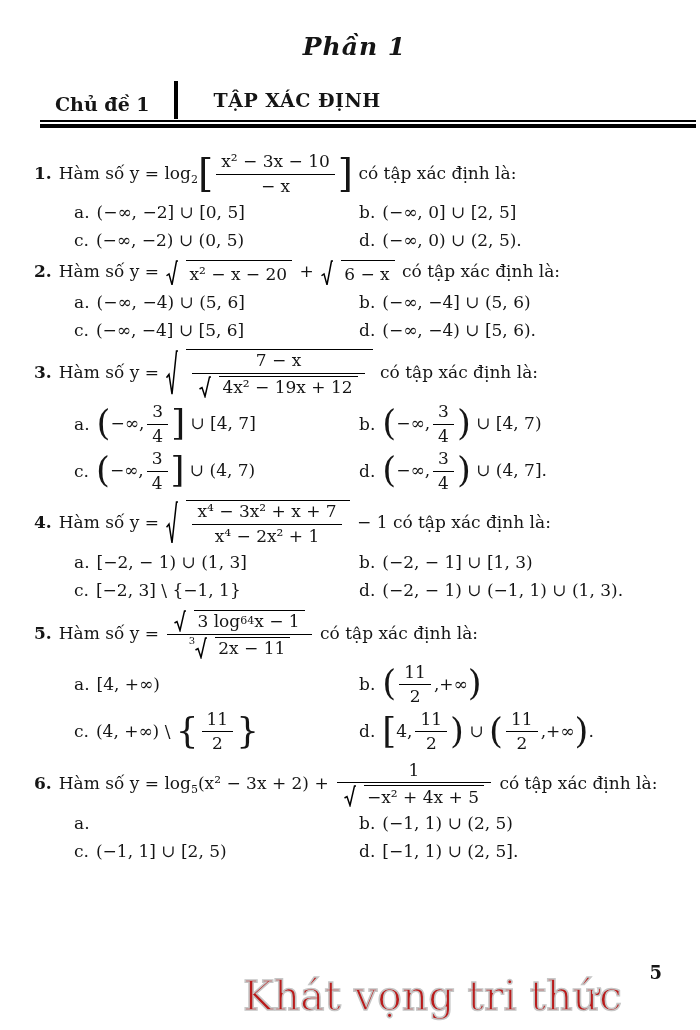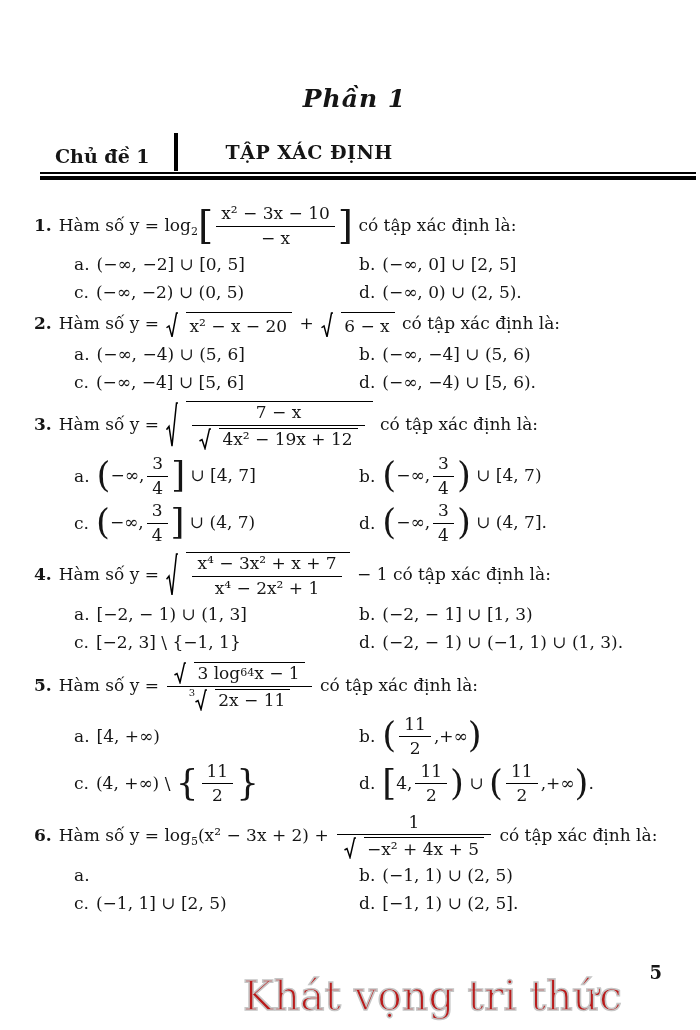--- a/index.html
+++ b/index.html
@@ -16,7 +16,7 @@
   }
   
   .part-label {
-    padding-top: 84px;
+    padding-top: 32px;
     text-align: center;
     font-size: 25px;
     font-weight: 700;

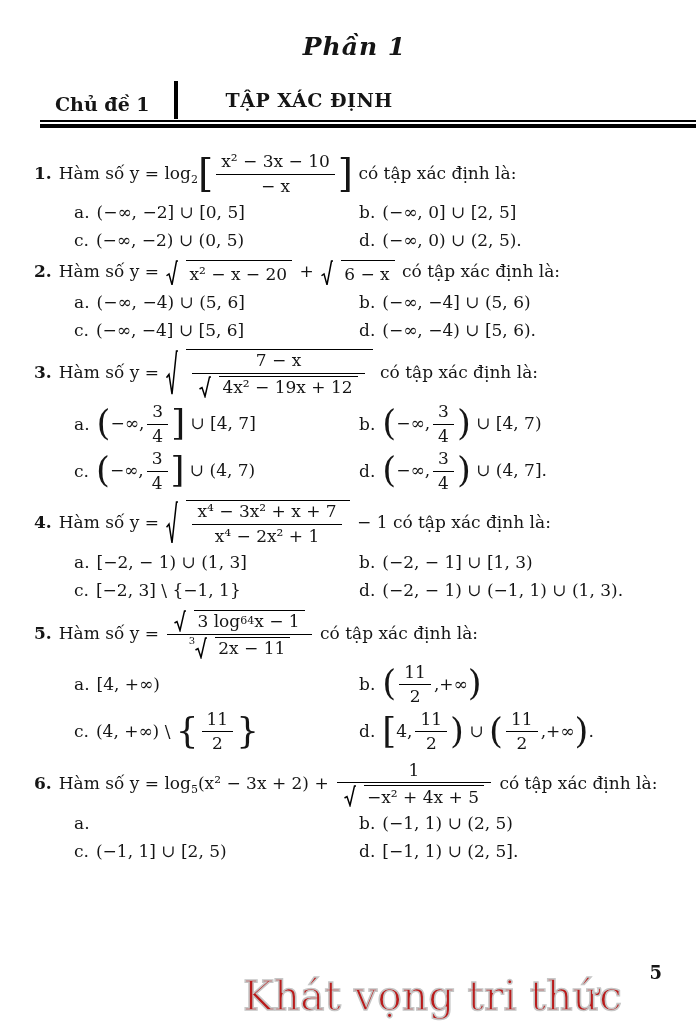--- a/index.html
+++ b/index.html
@@ -48,7 +48,7 @@
   .sh-title {
     font-weight: 700;
     font-size: 19px;
-    margin-left: 48px;
+    margin-left: 36px;
     letter-spacing: .5px;
   }
   .sh-rule { margin: 1px 4px 0 40px; border-top: 2px solid #000; }

